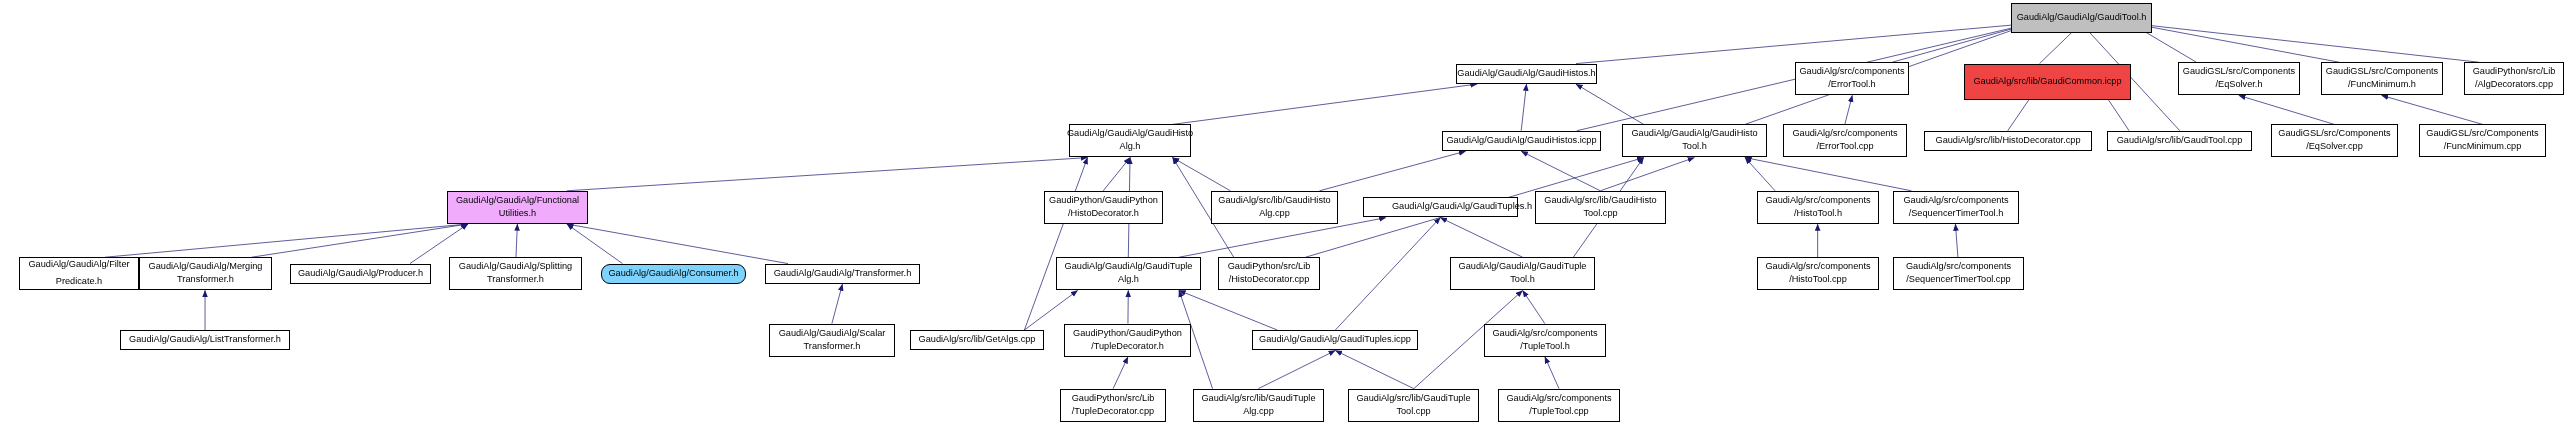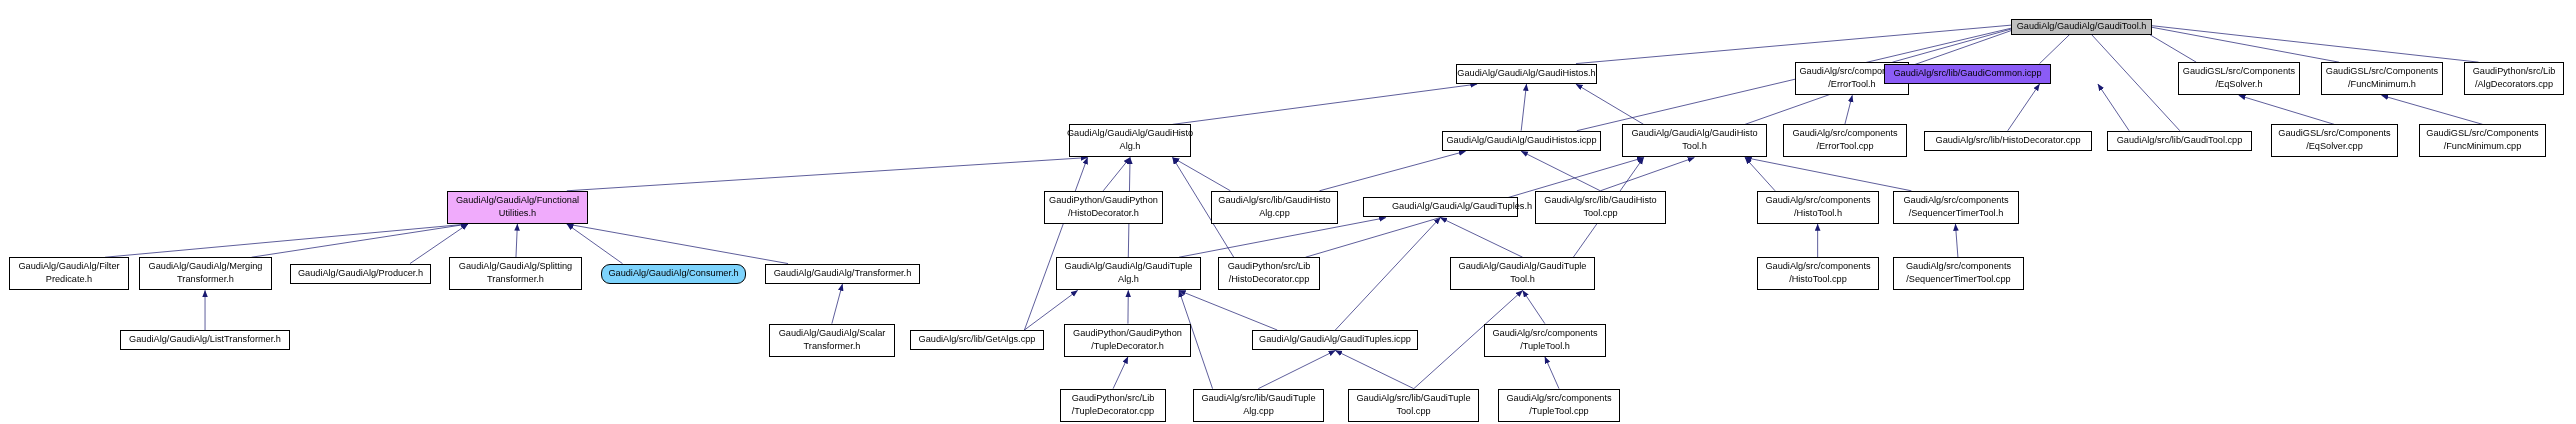--- a/index.html
+++ b/index.html
@@ -113,7 +113,7 @@
       </g>
   </svg>
   <div id="nodes-layer">
-      <div class="graph-node root" style="left: 2011px; top: 2.8px; width: 141px; height: 16px; border-color: rgb(0, 0, 0); background: rgb(191, 191, 191); color: rgb(0, 0, 0); margin-top: 16px;">
+      <div class="graph-node root" style="left: 2011px; top: 2.8px; width: 141px; height: 30px; border-color: rgb(0, 0, 0); background: rgb(191, 191, 191); color: rgb(0, 0, 0);">
         <span class="node-line">GaudiAlg/GaudiAlg/GaudiTool.h</span>
       </div>
       <div class="graph-node" style="left: 1456px; top: 64px; width: 141px; height: 20px; border-color: rgb(0, 0, 0); background: rgb(255, 255, 255); color: rgb(0, 0, 0);">

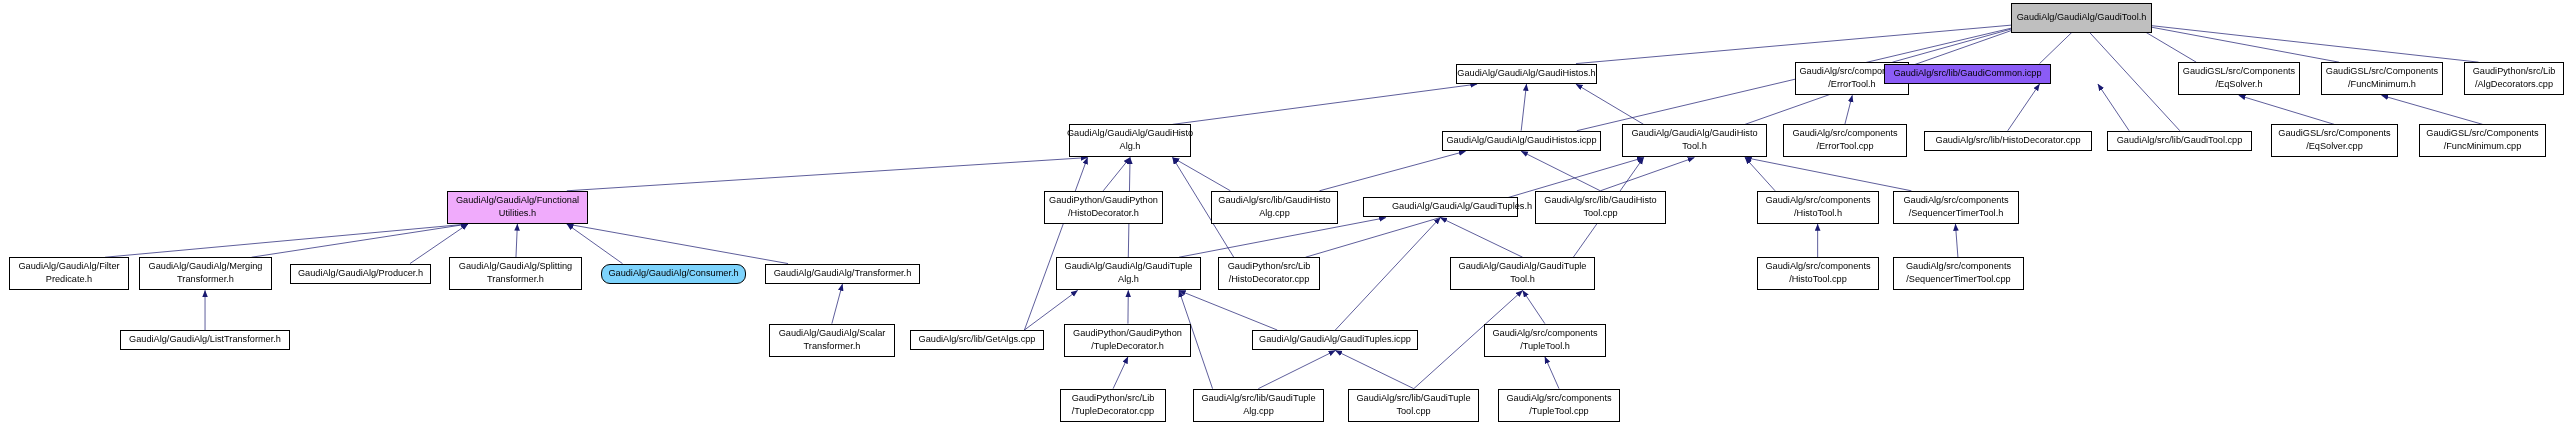--- a/index.html
+++ b/index.html
@@ -123,7 +123,7 @@
         <span class="node-line">GaudiAlg/src/components</span>
         <span class="node-line">/ErrorTool.h</span>
       </div>
-      <div class="graph-node" style="left: 1884px; top: 64px; width: 167px; height: 20px; border-color: rgb(0, 0, 0); background: #8b5cf6; color: rgb(0, 0, 0);">
+      <div class="graph-node" style="left: 1964px; top: 64px; width: 167px; height: 36px; border-color: rgb(0, 0, 0); background: #ef4444; color: rgb(0, 0, 0);">
         <span class="node-line">GaudiAlg/src/lib/GaudiCommon.icpp</span>
       </div>
       <div class="graph-node" style="left: 2178px; top: 62px; width: 122px; height: 32.5px; border-color: rgb(0, 0, 0); background: rgb(255, 255, 255); color: rgb(0, 0, 0);">

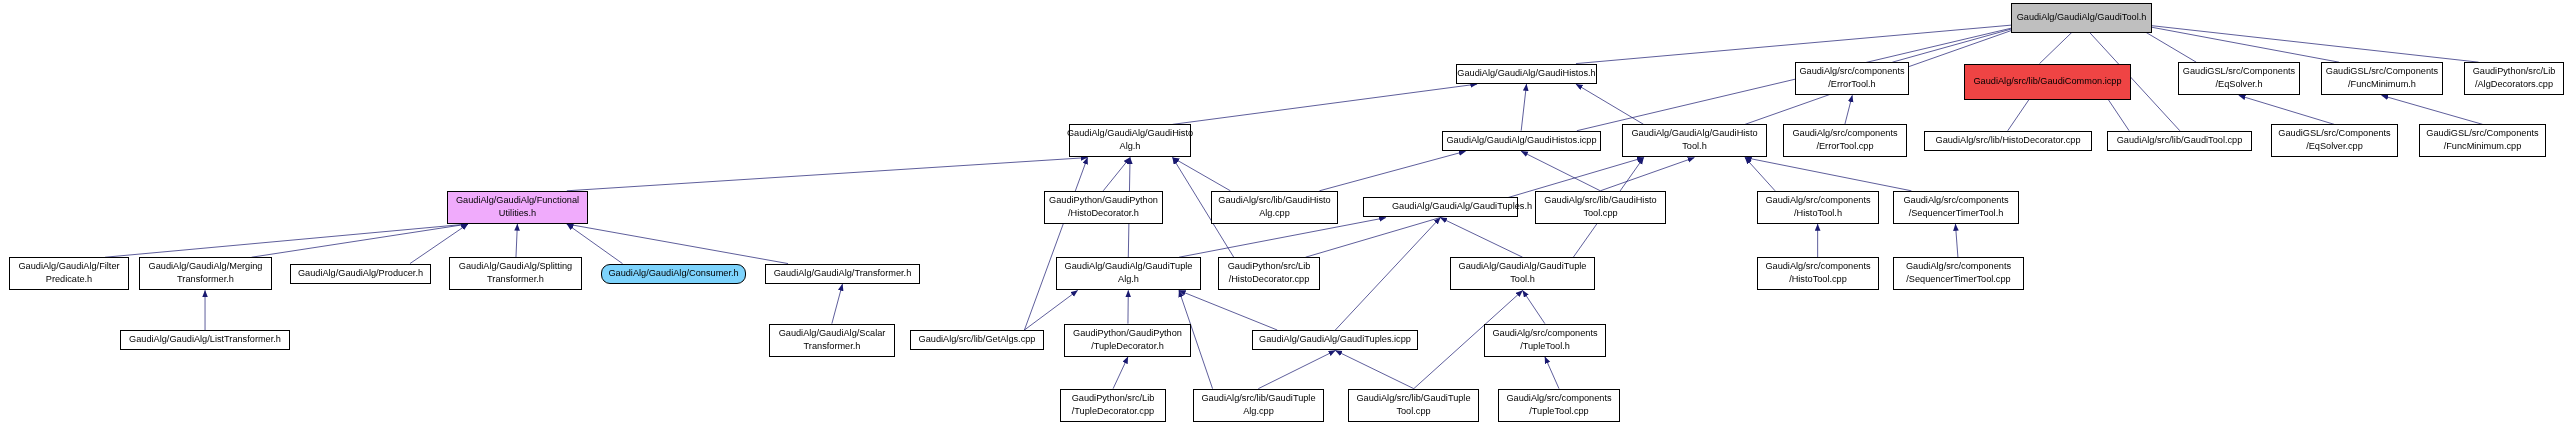--- a/index.html
+++ b/index.html
@@ -194,7 +194,7 @@
         <span class="node-line">GaudiAlg/src/components</span>
         <span class="node-line">/SequencerTimerTool.h</span>
       </div>
-      <div class="graph-node" style="left: 9px; top: 257px; width: 120px; height: 32.5px; border-color: rgb(0, 0, 0); background: rgb(255, 255, 255); color: rgb(0, 0, 0);">
+      <div class="graph-node" style="left: 19px; top: 257px; width: 120px; height: 32.5px; border-color: rgb(0, 0, 0); background: rgb(255, 255, 255); color: rgb(0, 0, 0); justify-content: space-between;">
         <span class="node-line">GaudiAlg/GaudiAlg/Filter</span>
         <span class="node-line">Predicate.h</span>
       </div>

